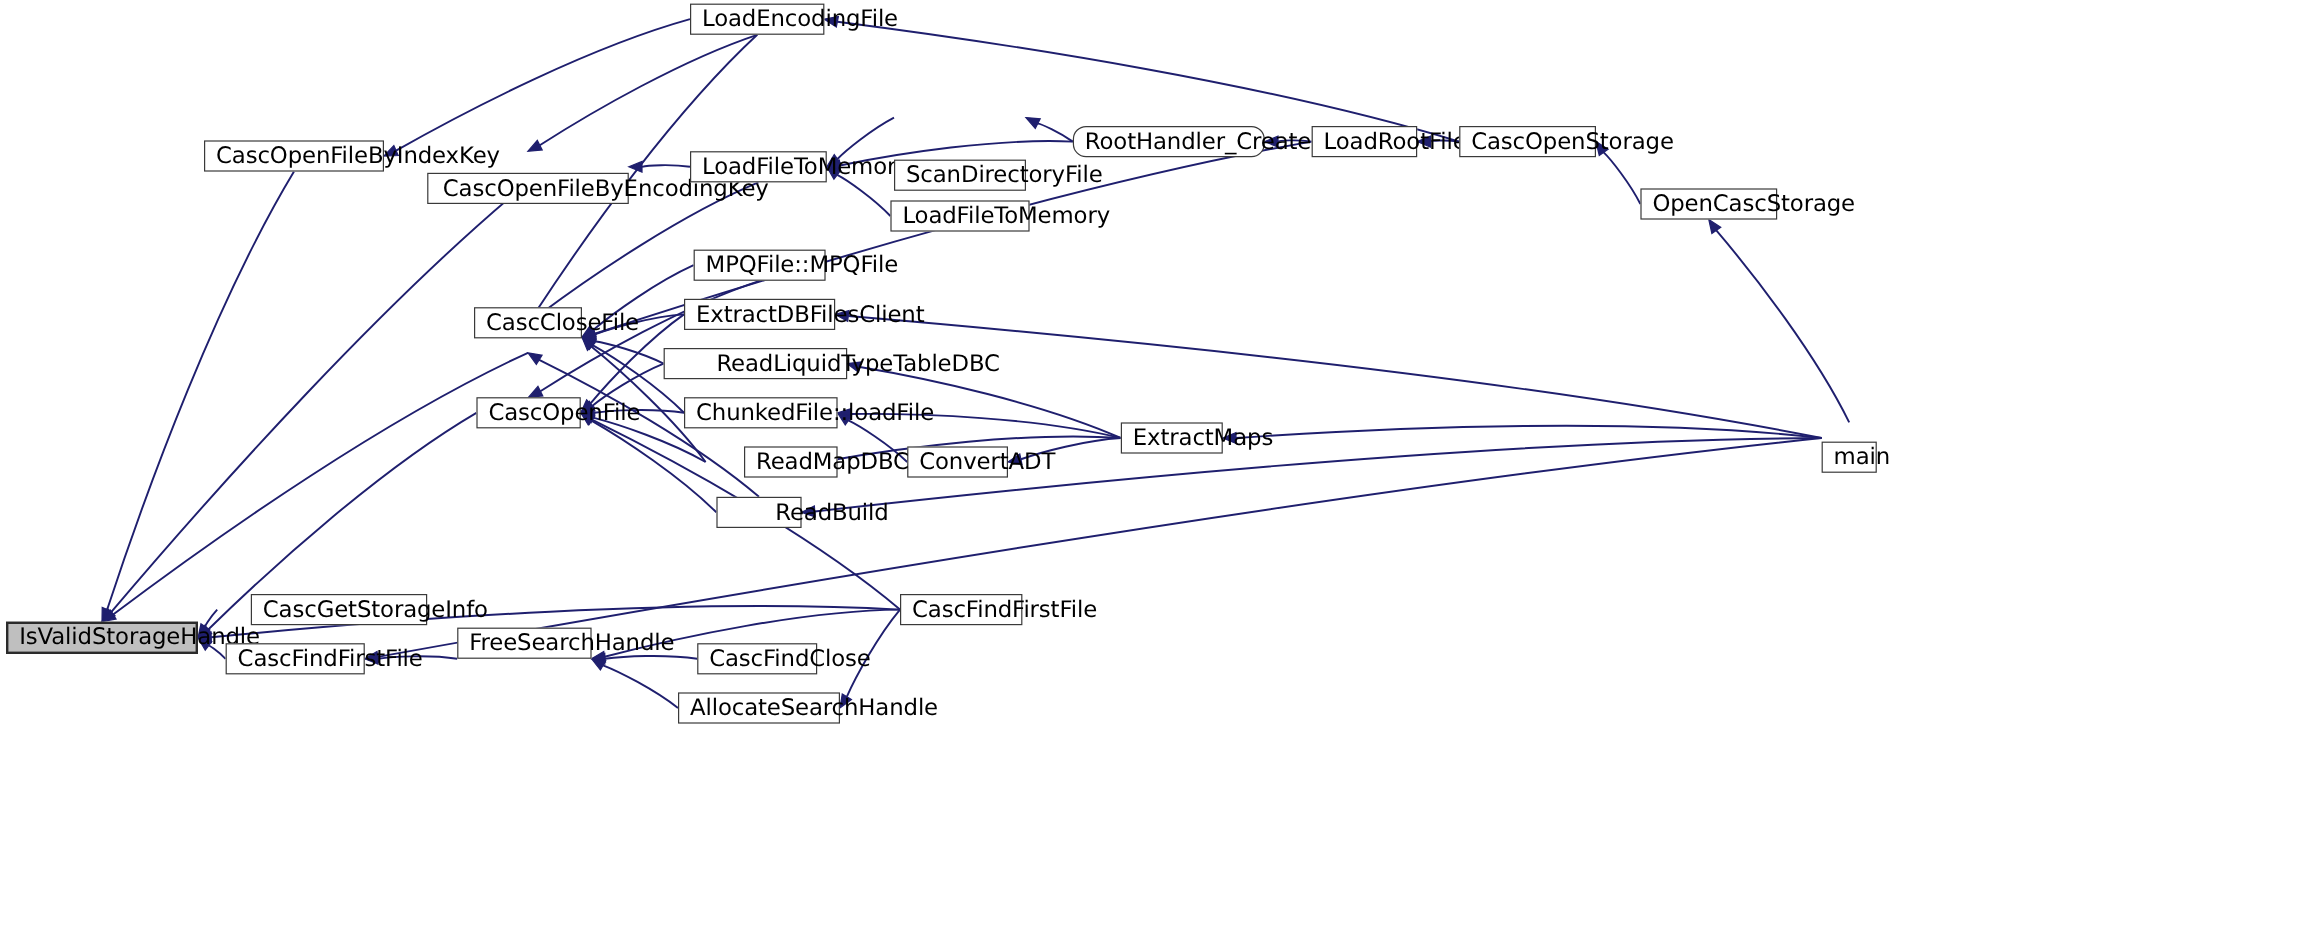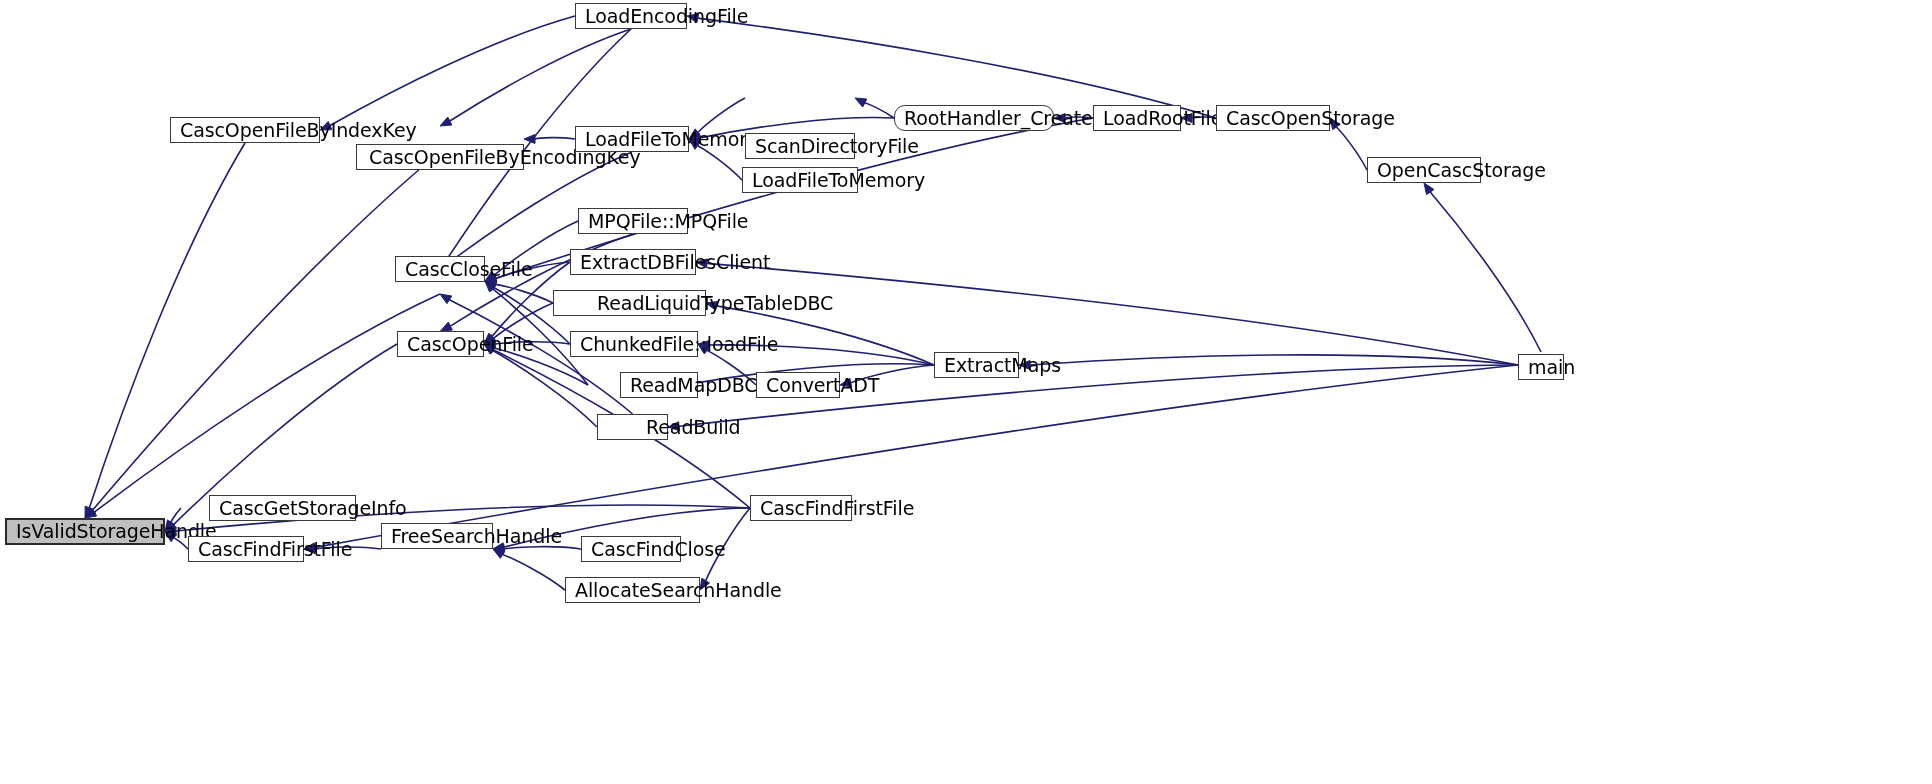--- a/index.html
+++ b/index.html
@@ -221,7 +221,7 @@
       <div class="node-box" style="left: 597px; top: 414px; width: 71px; height: 26px; padding-left: 48px;">
         <span>ReadBuild</span>
       </div>
-      <div class="node-box" style="left: 1518px; top: 354px; width: 46px; height: 26px;">
+      <div class="node-box" style="left: 1518px; top: 368px; width: 46px; height: 26px;">
         <span>main</span>
       </div>
       <div class="node-box" style="left: 181px; top: 495px; width: 147px; height: 26px; margin-left: 28px;">

